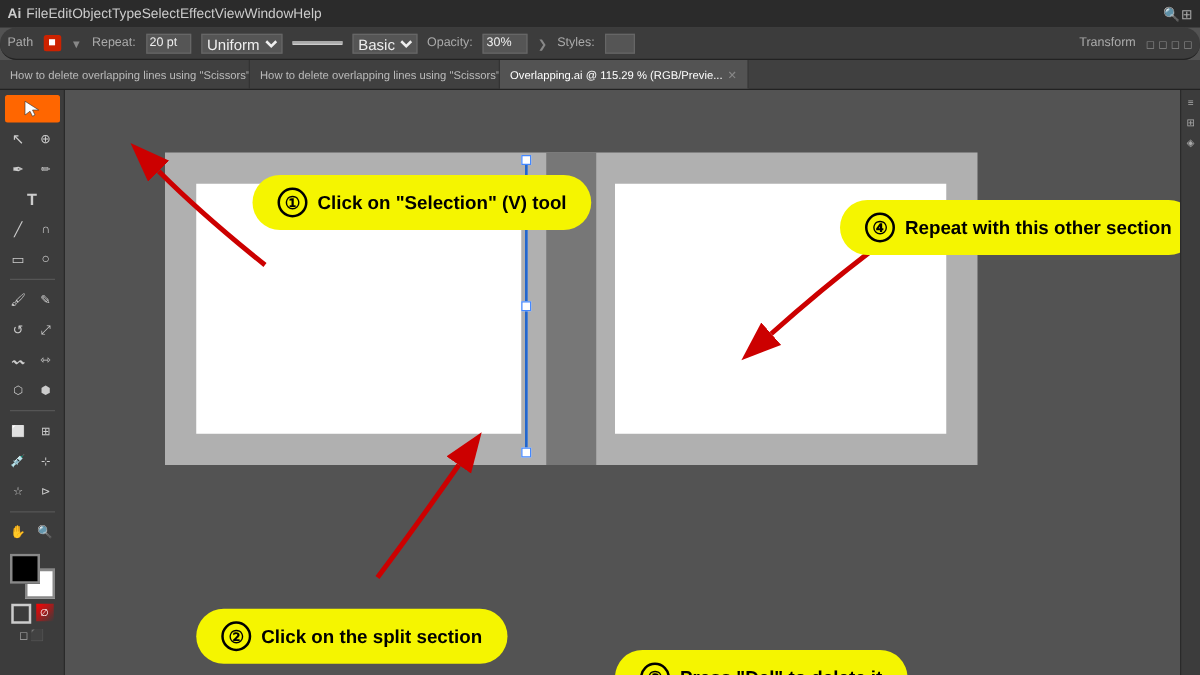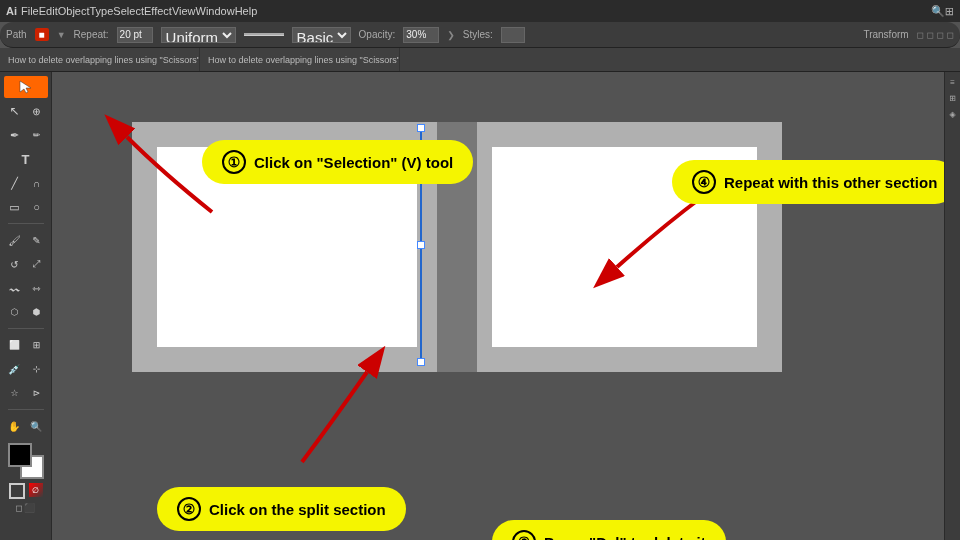--- a/index.html
+++ b/index.html
@@ -64,7 +64,7 @@
       background: #555;
       border: 1px solid #666;
       color: #eee;
-      font-size: 15px;
+      font-size: 12px;
       height: 16px;
     }
 

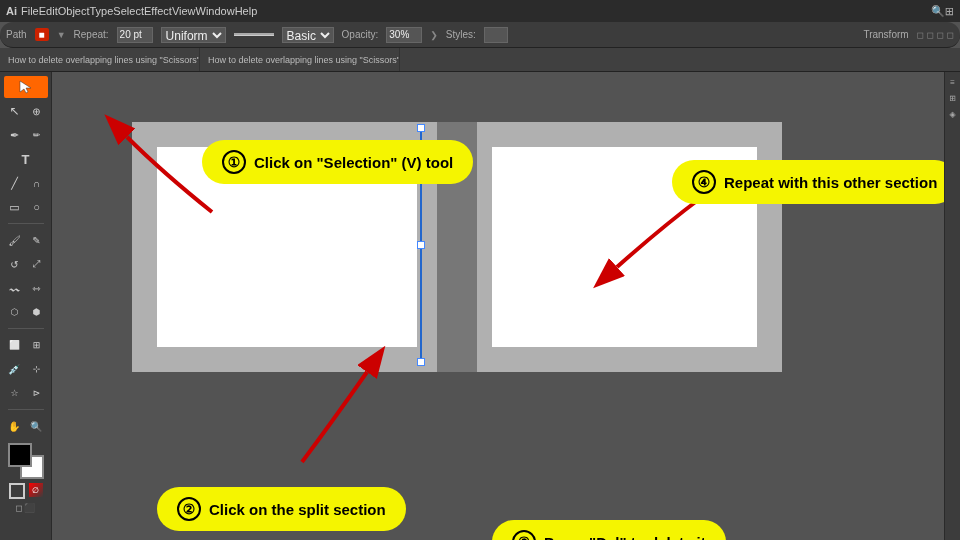--- a/index.html
+++ b/index.html
@@ -380,6 +380,10 @@
     <span>How to delete overlapping lines using "Scissors" tool in Illustrator Step 3.ai</span>
 
   </div>
+  <div class="tab active">
+    <span>Overlapping.ai @ 115.29 % (RGB/Previe...</span>
+    <span class="tab-close">✕</span>
+  </div>
 </div>
 
 <div class="main-area">

